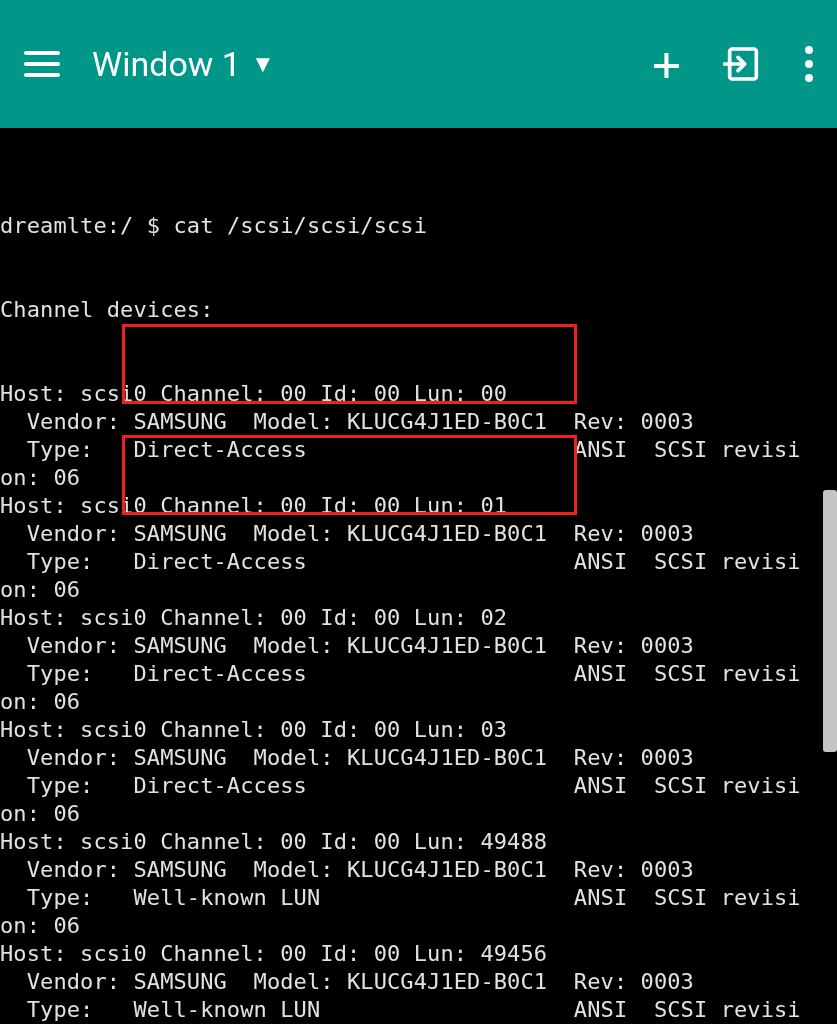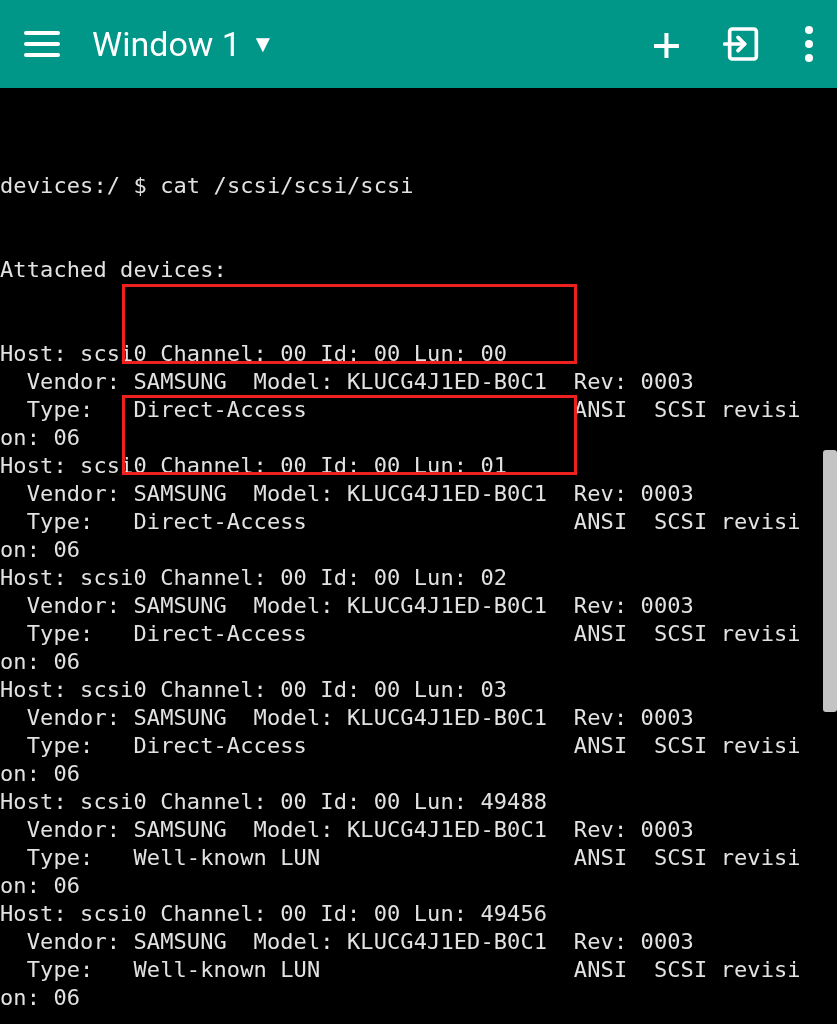--- a/index.html
+++ b/index.html
@@ -4,7 +4,7 @@
 <style>
   html,body{margin:0;padding:0;width:837px;height:1024px;background:#000;font-family:"DejaVu Sans Mono","Menlo","Consolas",monospace;color:#e8e8e8;overflow:hidden;}
   .app{width:837px;height:1024px;position:relative;}
-  .header{background:#009688;height:88px;display:flex;align-items:center;padding:0 24px;color:#fff;}
+  .header{background:#009688;height:128px;display:flex;align-items:center;padding:0 24px;color:#fff;}
   .header .left{display:flex;align-items:center;gap:28px;}
   .hamburger{width:40px;height:40px;display:flex;flex-direction:column;justify-content:center;gap:7px;cursor:pointer;}
   .hamburger span{display:block;height:4px;width:36px;background:#fff;border-radius:2px;}

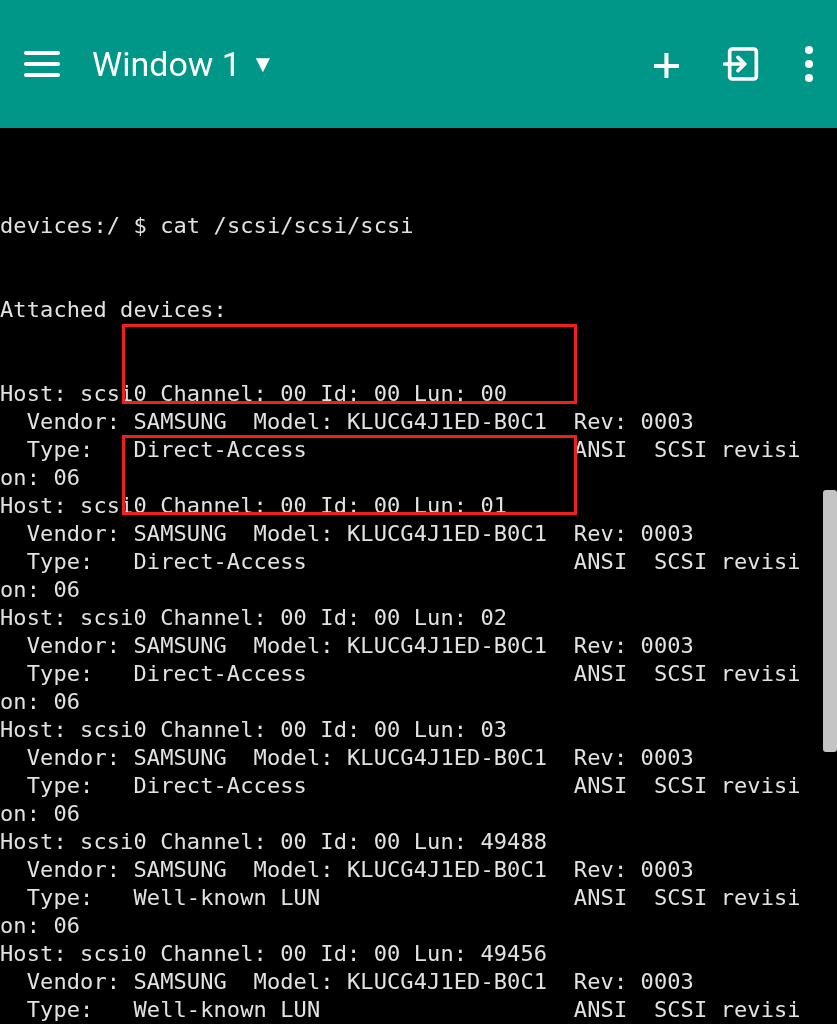--- a/index.html
+++ b/index.html
@@ -57,7 +57,7 @@
   </div>
 
   <div class="terminal" id="terminal">
-    <div class="terminal-line"><span>devices:/ $ </span><span>cat /scsi/scsi/scsi</span></div>
+    <div class="terminal-line"><span>dreamlte:/ $ </span><span>cat /scsi/scsi/scsi</span></div>
     <div class="terminal-line">Attached devices:</div>
     <div id="entries"><div class="terminal-line">Host: scsi0 Channel: 00 Id: 00 Lun: 00</div><div class="terminal-line">  Vendor: SAMSUNG  Model: KLUCG4J1ED-B0C1  Rev: 0003</div><div class="terminal-line">  Type:   Direct-Access                    ANSI  SCSI revisi</div><div class="terminal-line">on: 06</div><div class="terminal-line">Host: scsi0 Channel: 00 Id: 00 Lun: 01</div><div class="terminal-line">  Vendor: SAMSUNG  Model: KLUCG4J1ED-B0C1  Rev: 0003</div><div class="terminal-line">  Type:   Direct-Access                    ANSI  SCSI revisi</div><div class="terminal-line">on: 06</div><div class="terminal-line">Host: scsi0 Channel: 00 Id: 00 Lun: 02</div><div class="terminal-line">  Vendor: SAMSUNG  Model: KLUCG4J1ED-B0C1  Rev: 0003</div><div class="terminal-line">  Type:   Direct-Access                    ANSI  SCSI revisi</div><div class="terminal-line">on: 06</div><div class="terminal-line">Host: scsi0 Channel: 00 Id: 00 Lun: 03</div><div class="terminal-line">  Vendor: SAMSUNG  Model: KLUCG4J1ED-B0C1  Rev: 0003</div><div class="terminal-line">  Type:   Direct-Access                    ANSI  SCSI revisi</div><div class="terminal-line">on: 06</div><div class="terminal-line">Host: scsi0 Channel: 00 Id: 00 Lun: 49488</div><div class="terminal-line">  Vendor: SAMSUNG  Model: KLUCG4J1ED-B0C1  Rev: 0003</div><div class="terminal-line">  Type:   Well-known LUN                   ANSI  SCSI revisi</div><div class="terminal-line">on: 06</div><div class="terminal-line">Host: scsi0 Channel: 00 Id: 00 Lun: 49456</div><div class="terminal-line">  Vendor: SAMSUNG  Model: KLUCG4J1ED-B0C1  Rev: 0003</div><div class="terminal-line">  Type:   Well-known LUN                   ANSI  SCSI revisi</div><div class="terminal-line">on: 06</div></div>
     

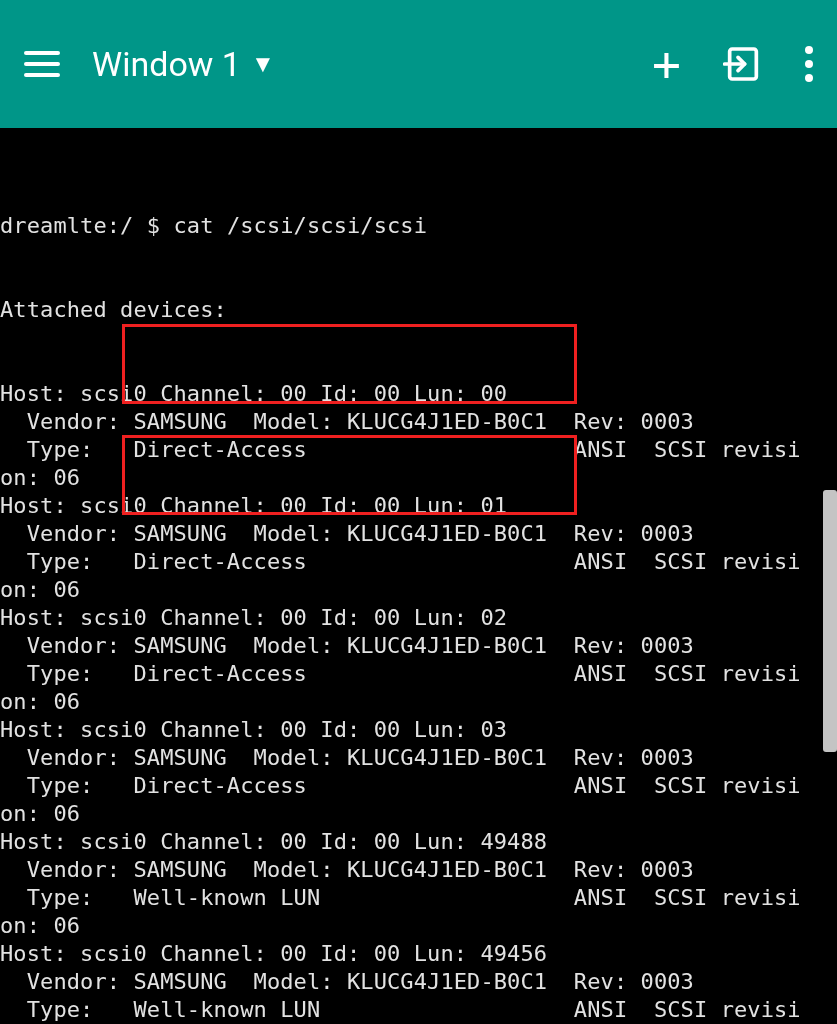--- a/index.html
+++ b/index.html
@@ -58,7 +58,7 @@
 
   <div class="terminal" id="terminal">
     <div class="terminal-line"><span>dreamlte:/ $ </span><span>cat /scsi/scsi/scsi</span></div>
-    <div class="terminal-line">Attached devices:</div>
+    <div class="terminal-line">Channel devices:</div>
     <div id="entries"><div class="terminal-line">Host: scsi0 Channel: 00 Id: 00 Lun: 00</div><div class="terminal-line">  Vendor: SAMSUNG  Model: KLUCG4J1ED-B0C1  Rev: 0003</div><div class="terminal-line">  Type:   Direct-Access                    ANSI  SCSI revisi</div><div class="terminal-line">on: 06</div><div class="terminal-line">Host: scsi0 Channel: 00 Id: 00 Lun: 01</div><div class="terminal-line">  Vendor: SAMSUNG  Model: KLUCG4J1ED-B0C1  Rev: 0003</div><div class="terminal-line">  Type:   Direct-Access                    ANSI  SCSI revisi</div><div class="terminal-line">on: 06</div><div class="terminal-line">Host: scsi0 Channel: 00 Id: 00 Lun: 02</div><div class="terminal-line">  Vendor: SAMSUNG  Model: KLUCG4J1ED-B0C1  Rev: 0003</div><div class="terminal-line">  Type:   Direct-Access                    ANSI  SCSI revisi</div><div class="terminal-line">on: 06</div><div class="terminal-line">Host: scsi0 Channel: 00 Id: 00 Lun: 03</div><div class="terminal-line">  Vendor: SAMSUNG  Model: KLUCG4J1ED-B0C1  Rev: 0003</div><div class="terminal-line">  Type:   Direct-Access                    ANSI  SCSI revisi</div><div class="terminal-line">on: 06</div><div class="terminal-line">Host: scsi0 Channel: 00 Id: 00 Lun: 49488</div><div class="terminal-line">  Vendor: SAMSUNG  Model: KLUCG4J1ED-B0C1  Rev: 0003</div><div class="terminal-line">  Type:   Well-known LUN                   ANSI  SCSI revisi</div><div class="terminal-line">on: 06</div><div class="terminal-line">Host: scsi0 Channel: 00 Id: 00 Lun: 49456</div><div class="terminal-line">  Vendor: SAMSUNG  Model: KLUCG4J1ED-B0C1  Rev: 0003</div><div class="terminal-line">  Type:   Well-known LUN                   ANSI  SCSI revisi</div><div class="terminal-line">on: 06</div></div>
     
 

